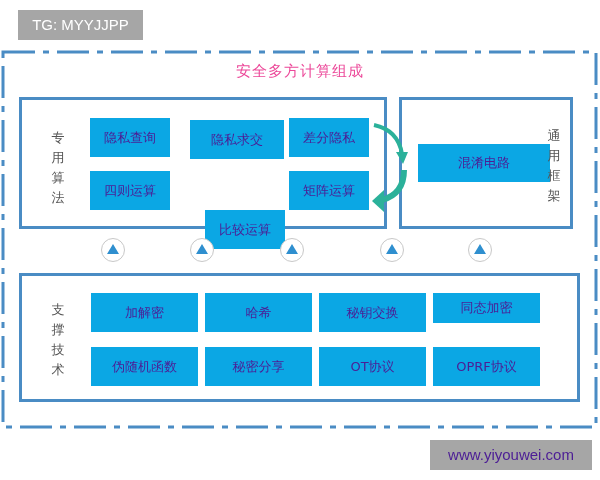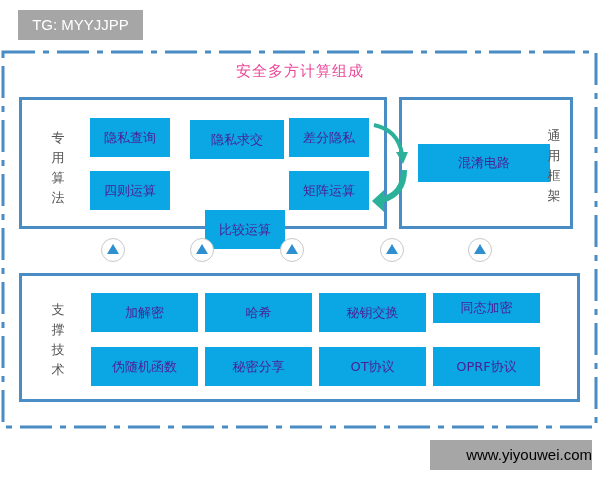--- a/index.html
+++ b/index.html
@@ -13,8 +13,8 @@
   }
   .watermark {
     position: absolute; left: 430px; top: 440px; width: 162px; height: 30px;
-    background: #a6a6a6; color: #000000; font-family: "Liberation Sans", sans-serif;
-    font-size: 15px; line-height: 30px; text-align: right;
+    background: #a6a6a6; color: #4c1d95; font-family: "Liberation Sans", sans-serif;
+    font-size: 15px; line-height: 30px; text-align: center;
   }
 
   

